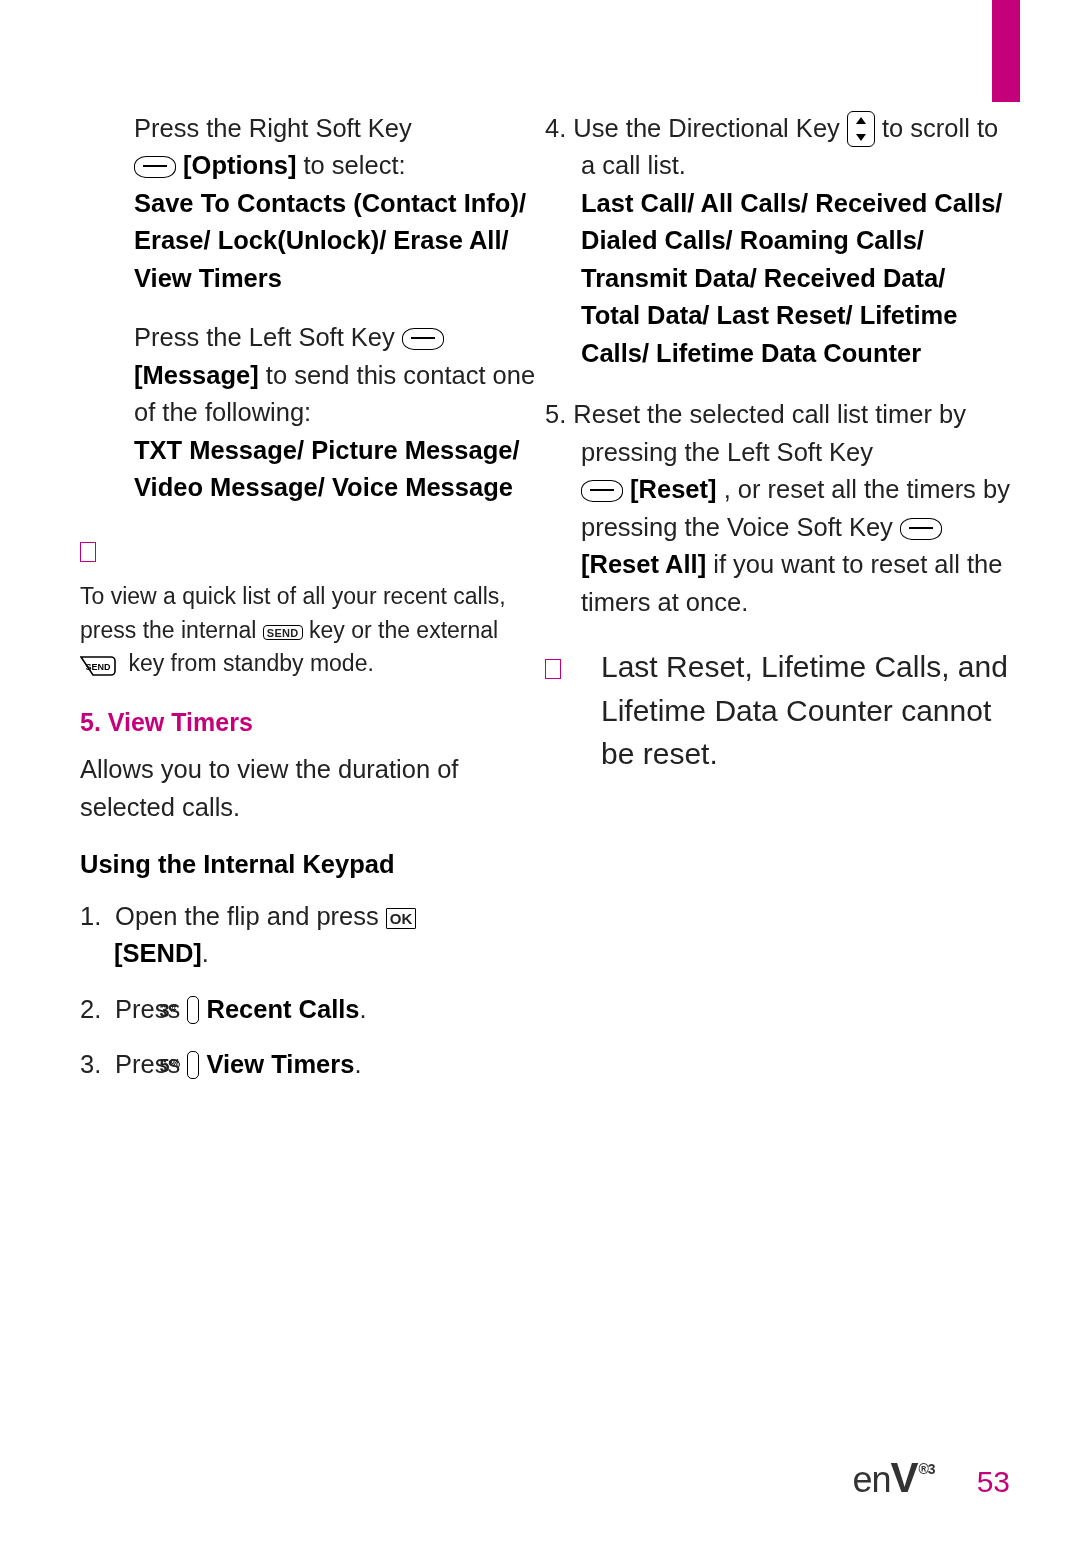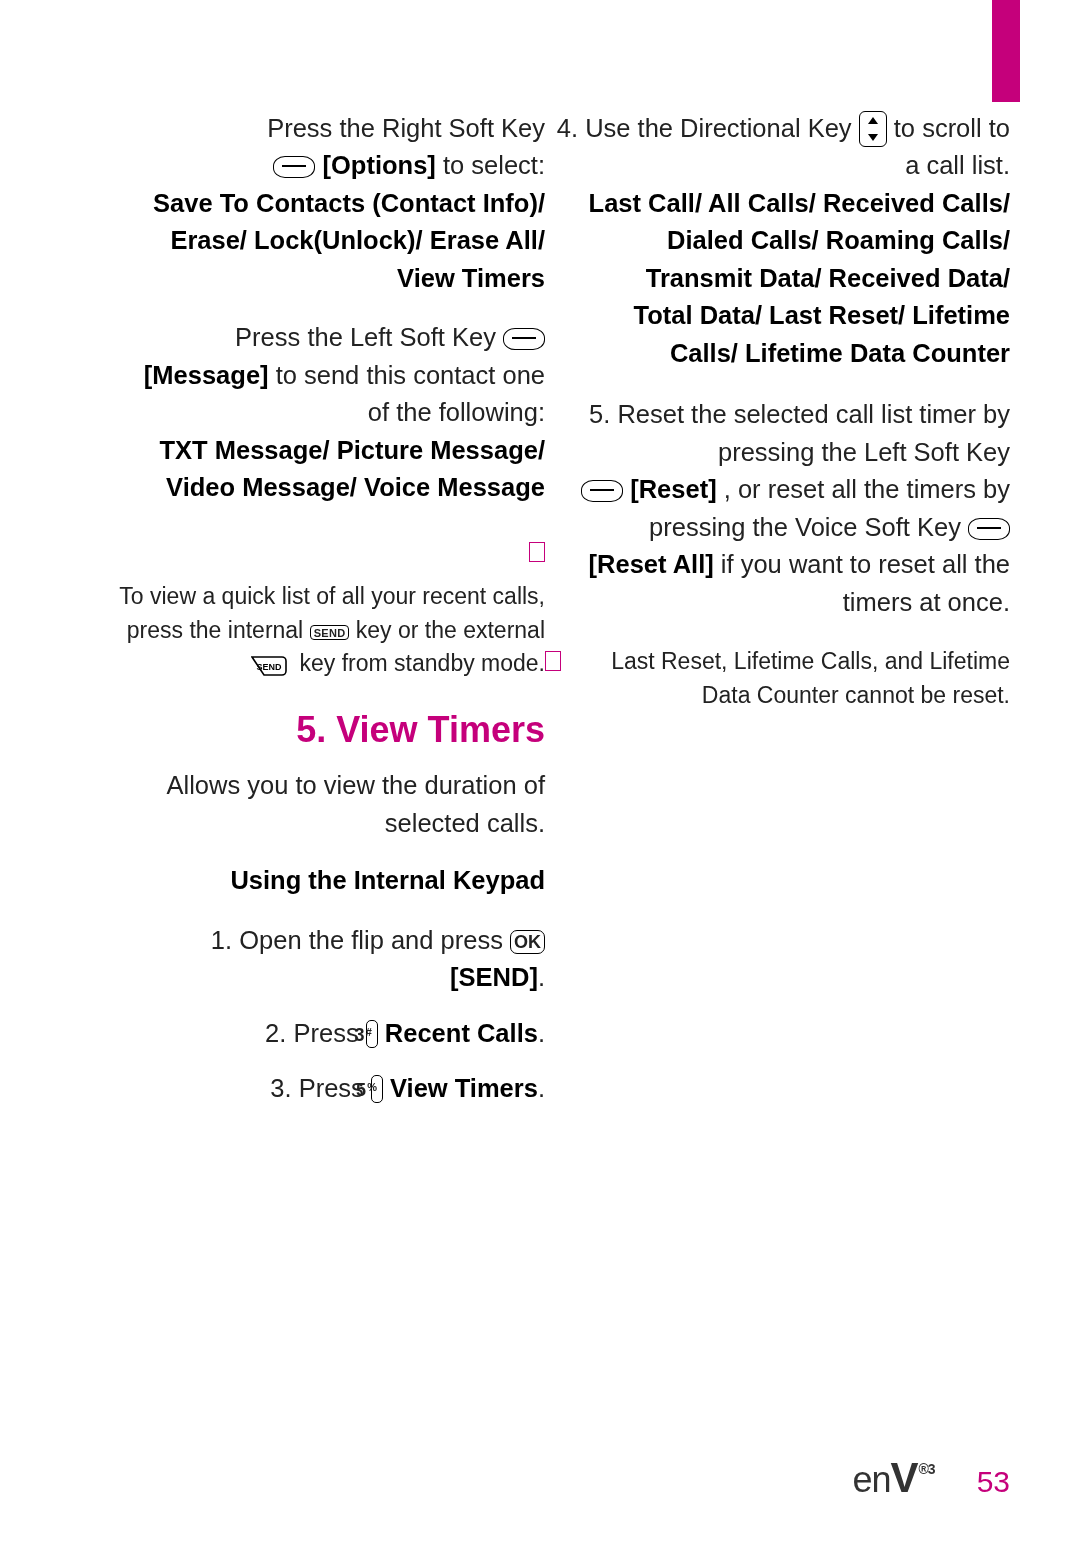--- a/index.html
+++ b/index.html
@@ -27,7 +27,6 @@
     right: 70px;
     bottom: 120px;
     display: flex;
-    text-align: right;
   }
   .col {
     flex: 1;

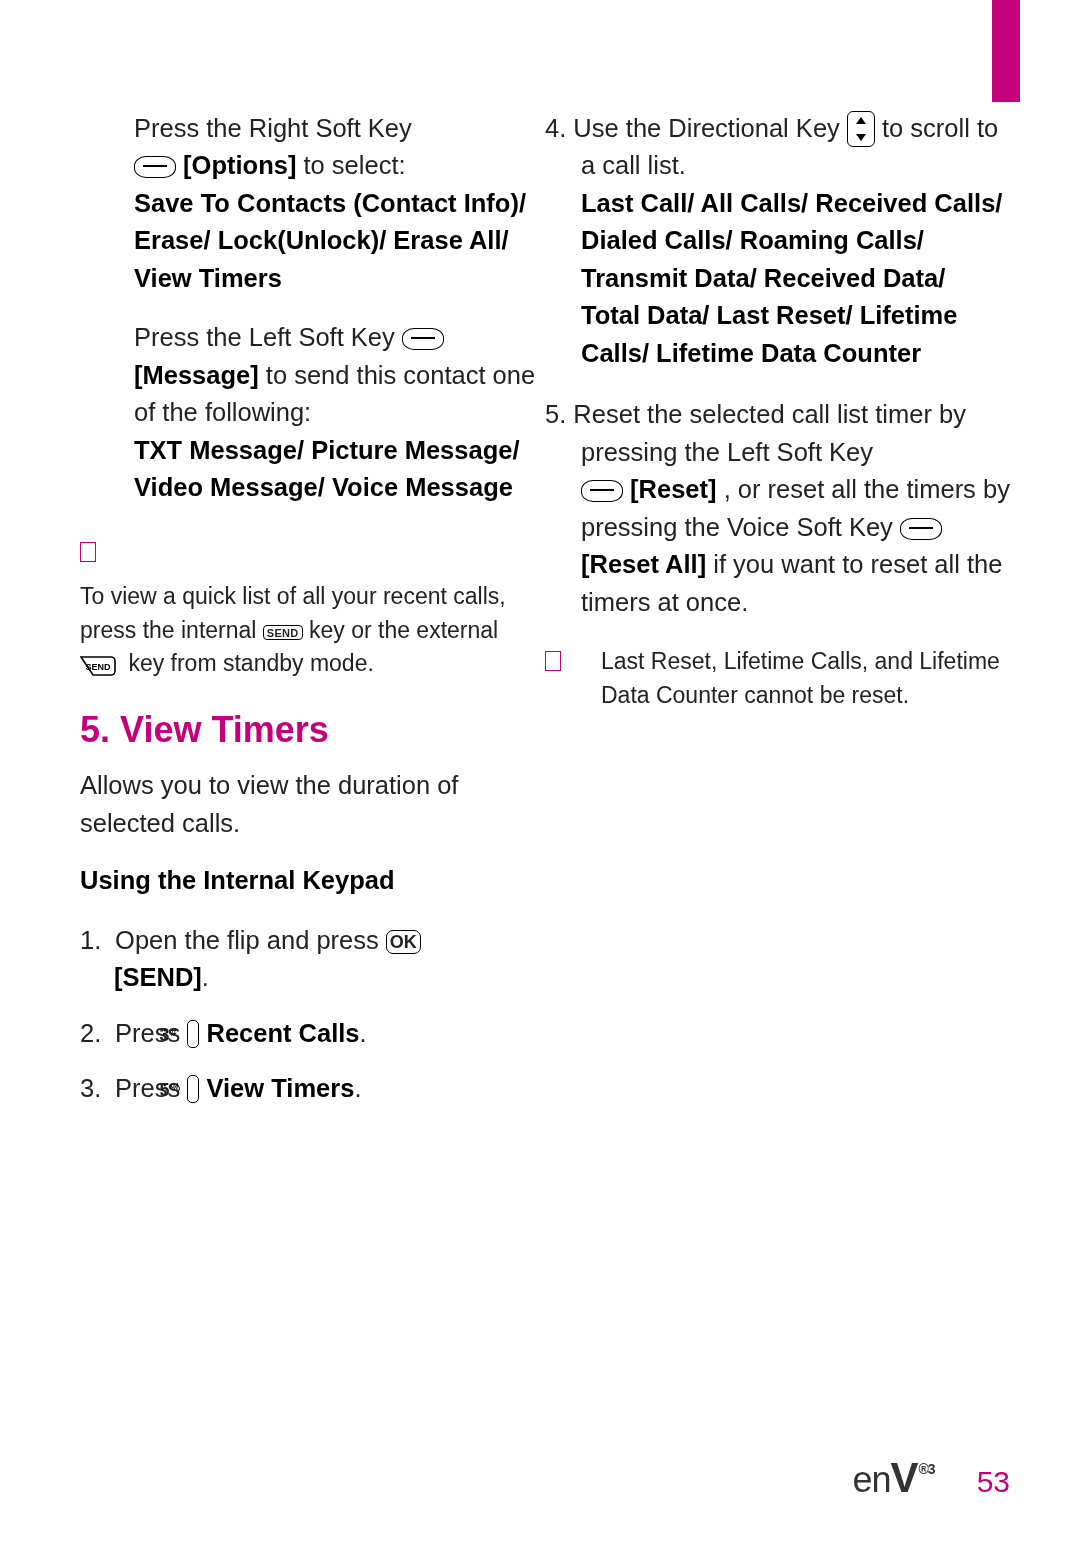--- a/index.html
+++ b/index.html
@@ -177,7 +177,7 @@
   .right-note {
     display: flex;
     gap: 40px;
-    font-size: 23px;
+    font-size: 30px;
     line-height: 1.45;
     margin-top: 20px;
   }

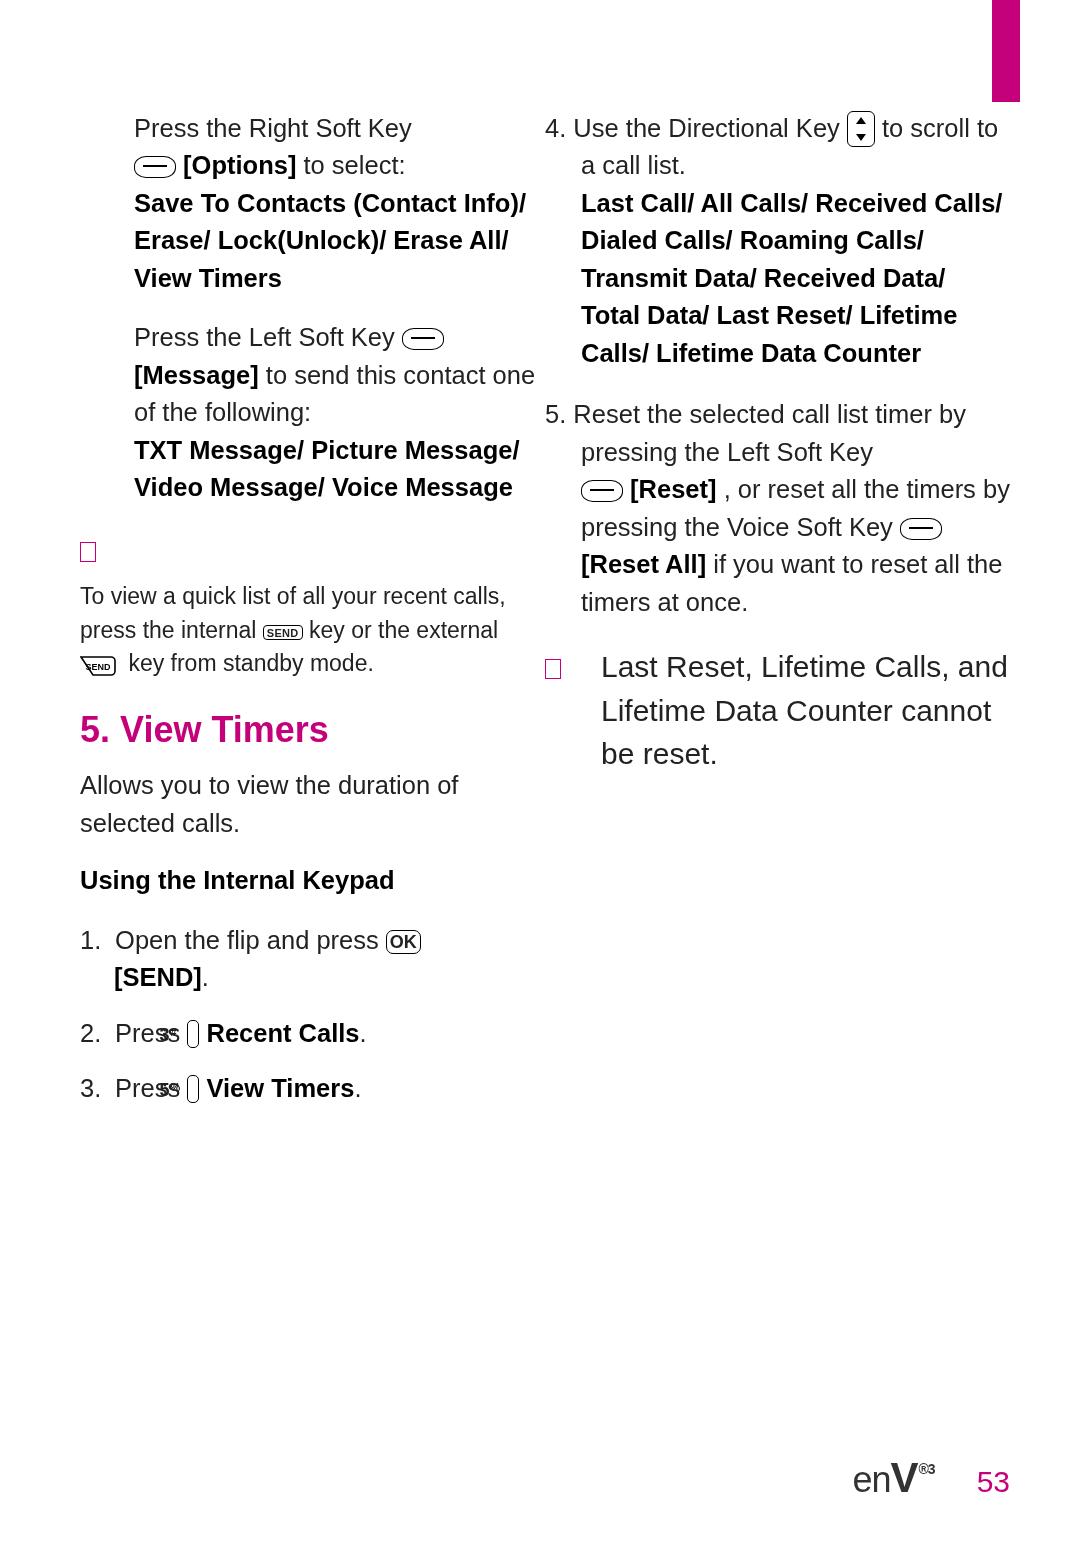--- a/index.html
+++ b/index.html
@@ -65,7 +65,7 @@
   }
   .heading {
     color: #c5007b;
-    font-size: 36px;
+    font-size: 25px;
     font-weight: 700;
     margin: 24px 0 10px 0;
   }

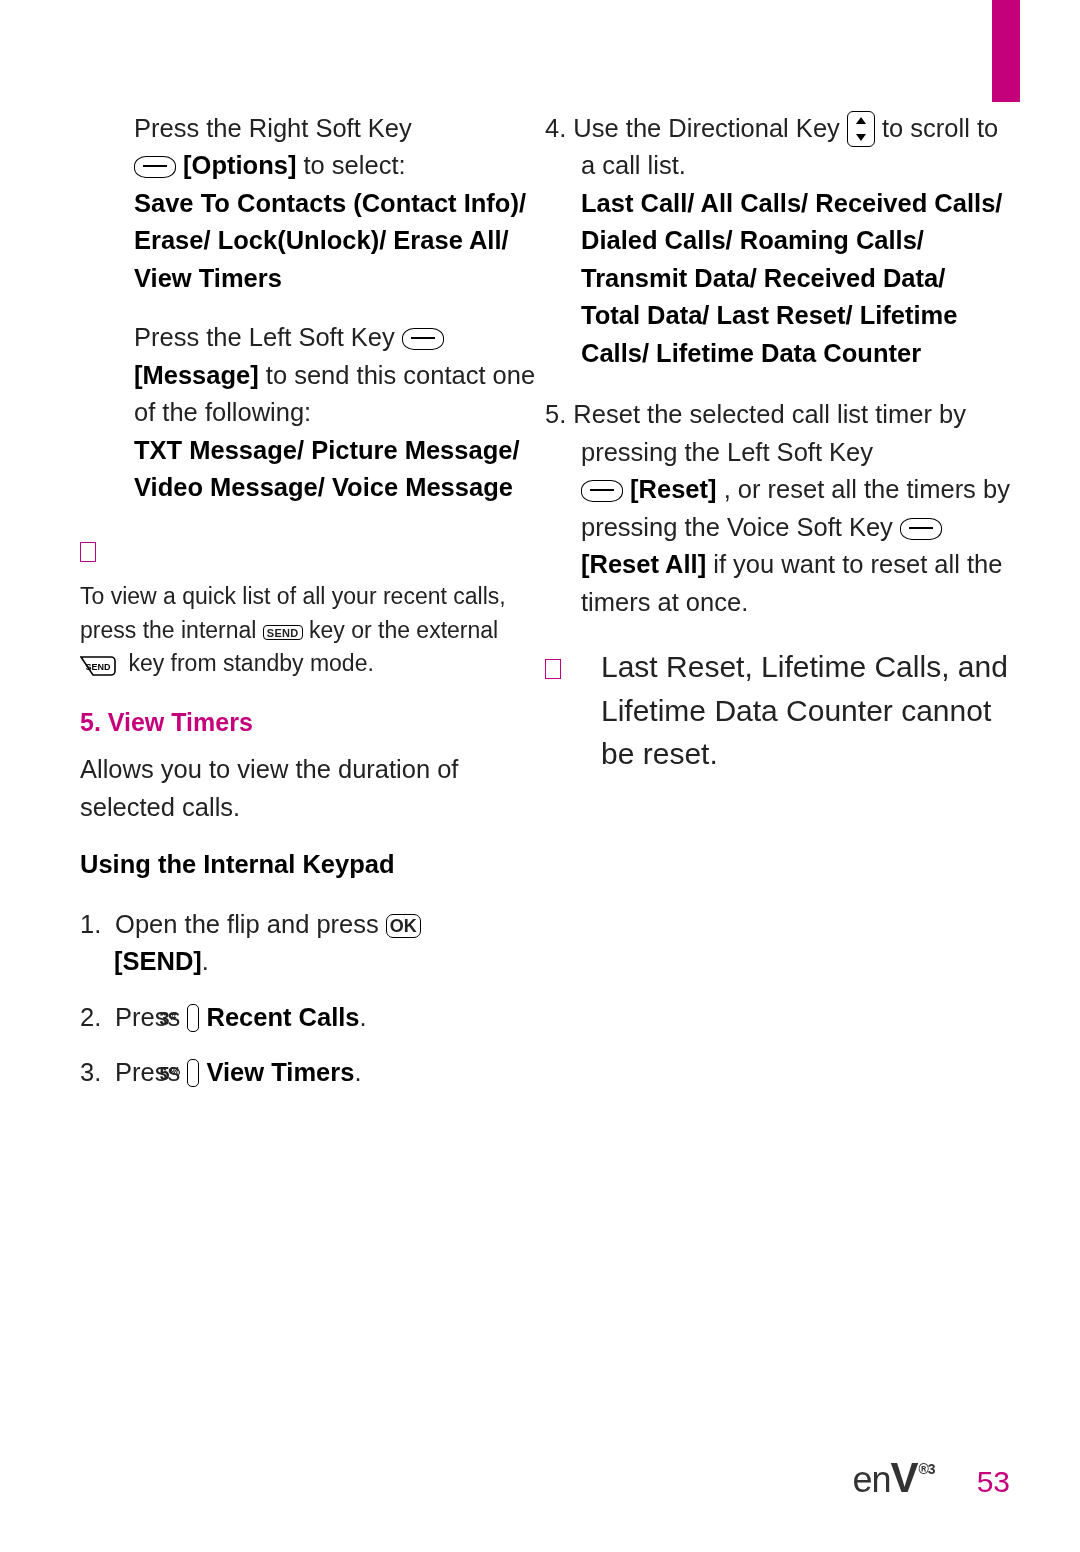--- a/index.html
+++ b/index.html
@@ -72,7 +72,7 @@
   .subhead {
     font-weight: 700;
     color: #000;
-    margin: 20px 0 22px 0;
+    margin: 20px 0 14px 0;
   }
   .step {
     margin: 0 0 18px 0;

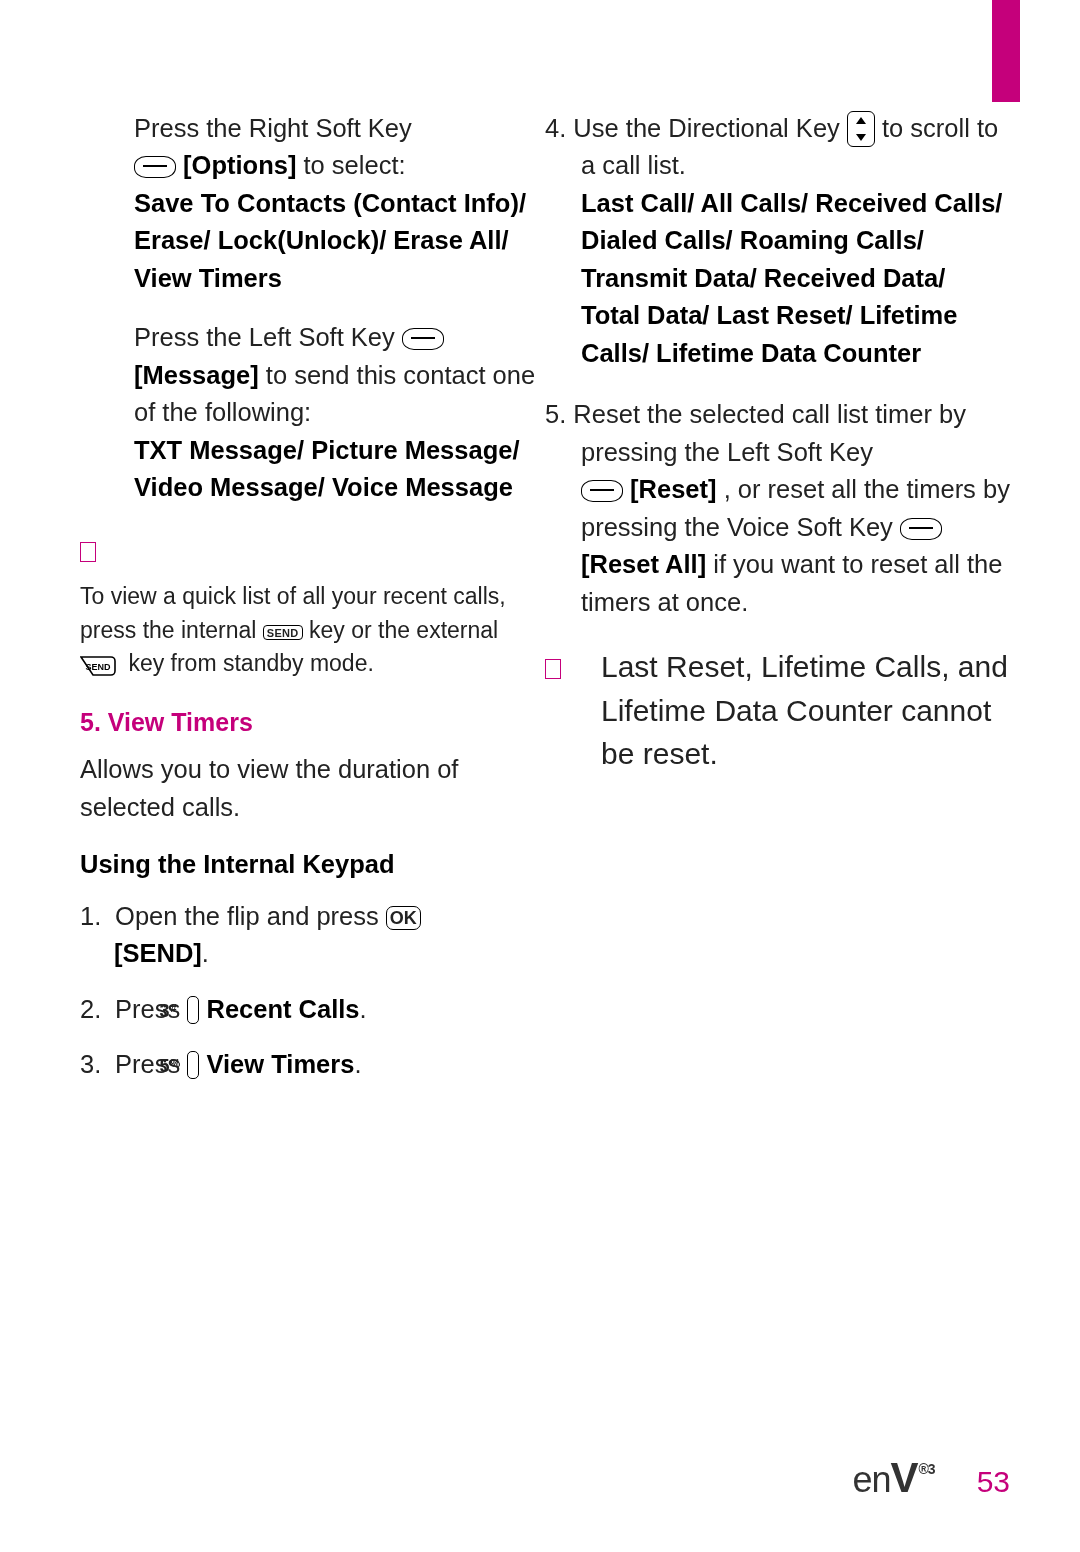--- a/index.html
+++ b/index.html
@@ -125,10 +125,10 @@
   }
   .ic-send-ext svg { position:absolute; top:0; left:0; }
   .ic-ok {
-    font-size: 18px;
+    font-size: 15px;
     font-weight: 700;
     border: 1.8px solid #000;
-    border-radius: 7px;
+    border-radius: 1px;
     padding: 1px 3px;
     vertical-align: 1px;
   }

